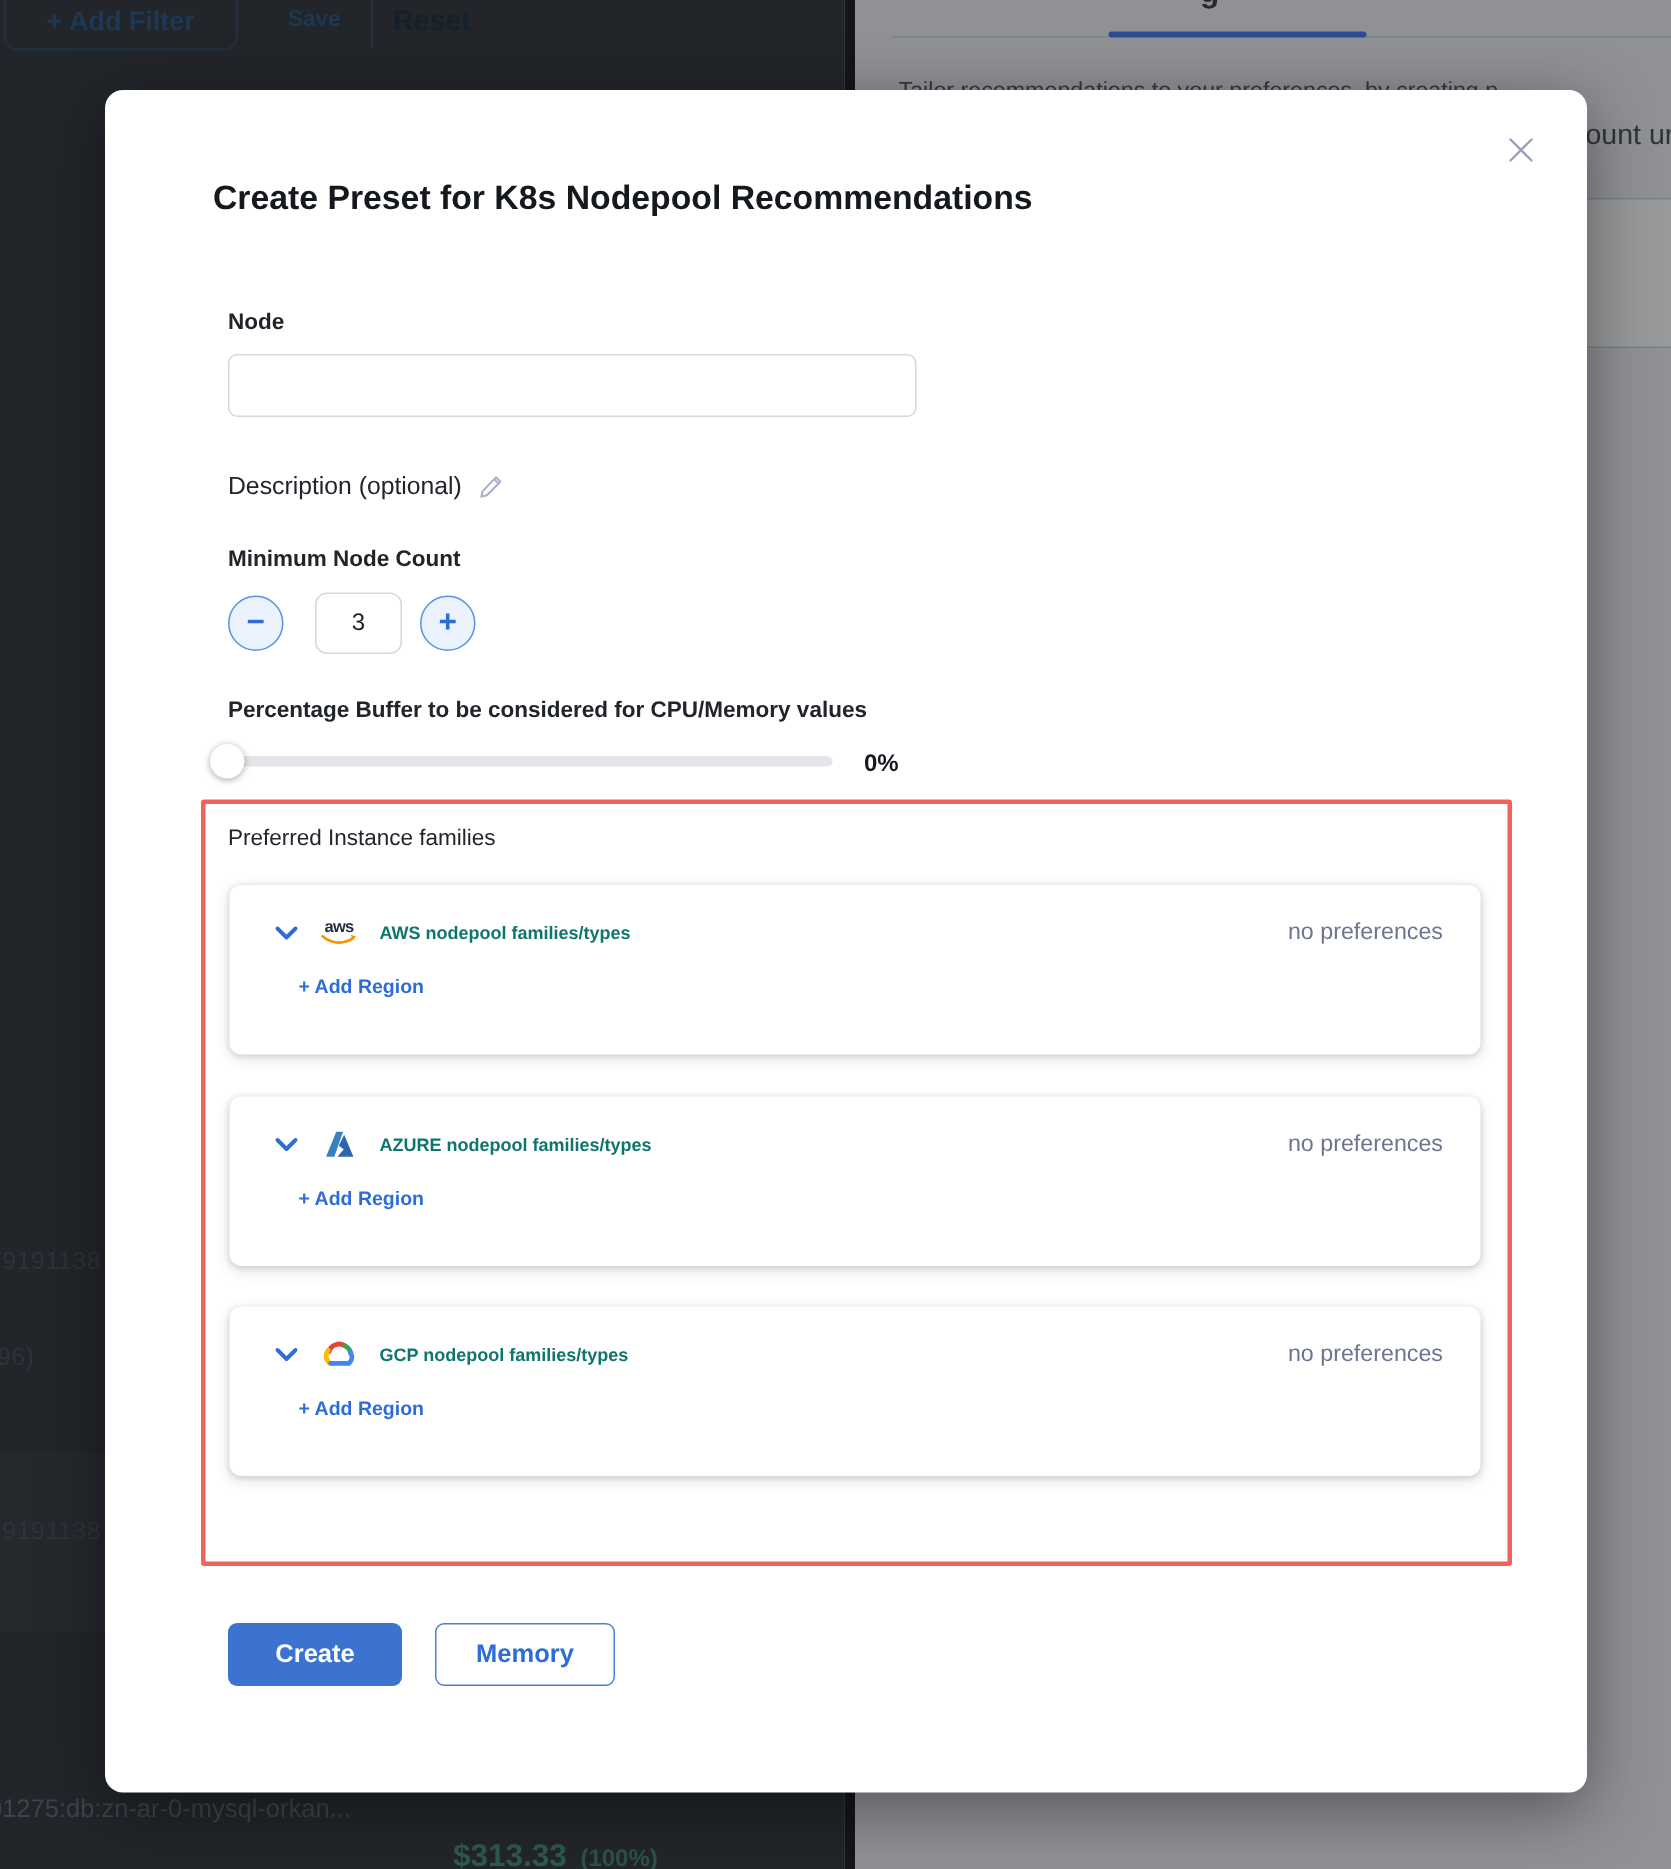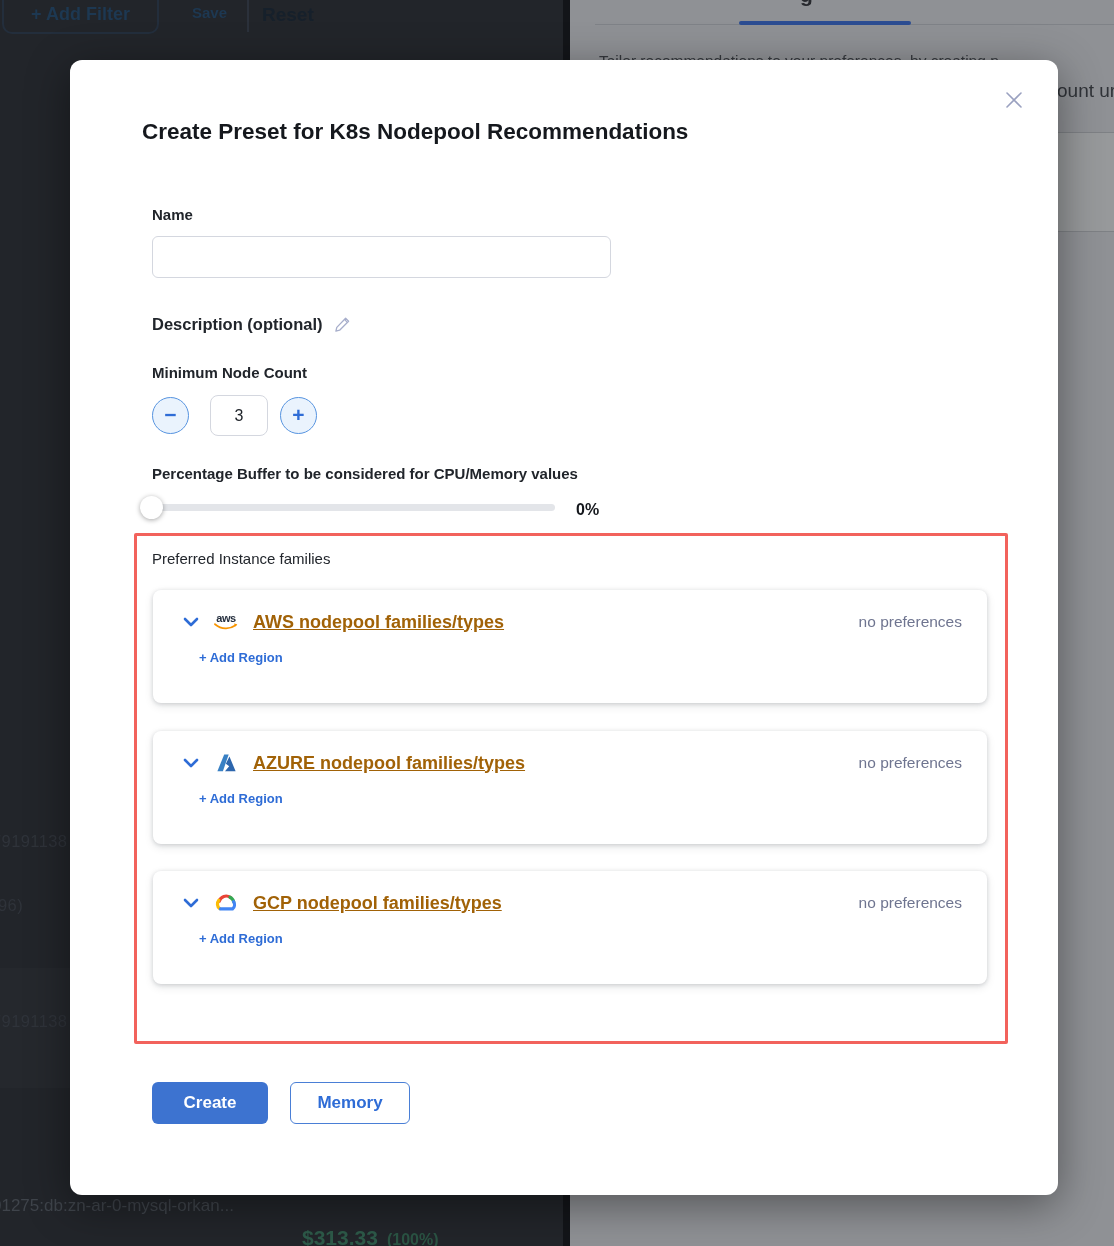--- a/index.html
+++ b/index.html
@@ -127,7 +127,7 @@
 
   <h2 class="abs modal-title">Create Preset for K8s Nodepool Recommendations</h2>
 
-  <div class="abs fld-label name-label">Name</div>
+  <div class="abs fld-label name-label">Node</div>
   <input class="abs name-input" type="text" value="" style="">
 
   <div class="abs desc-row">

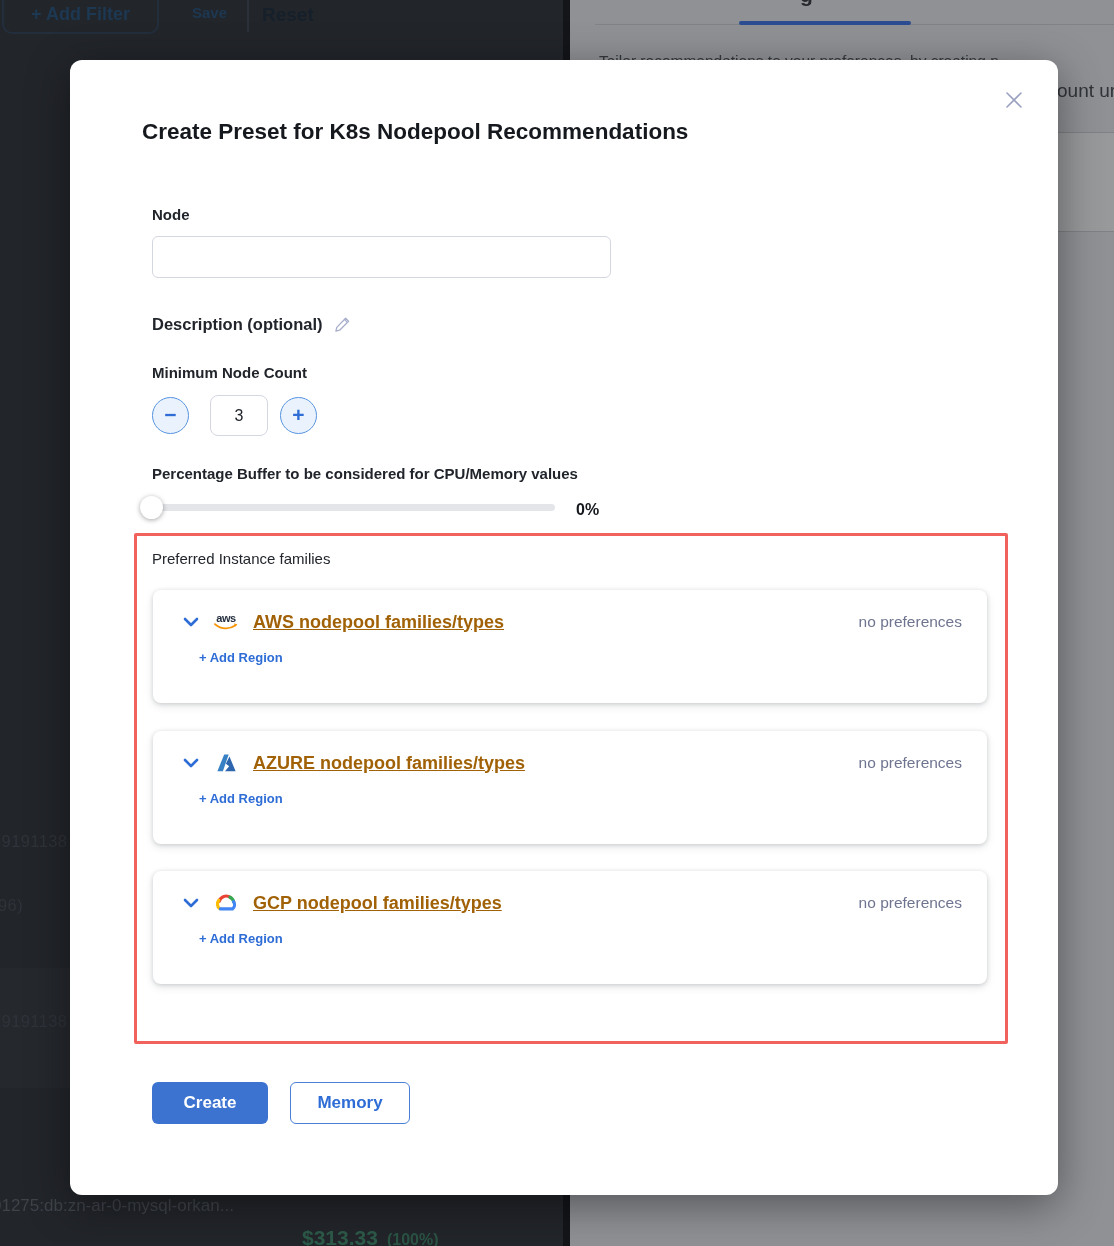--- a/index.html
+++ b/index.html
@@ -47,7 +47,7 @@
   .name-input { left:82px; top:176px; width:459px; height:42px; border:1px solid #d4d7df;
                 border-radius:6px; font-size:15px; color:#21252b; padding:0 12px; outline:none; }
   .desc-row { left:82px; top:255px; display:flex; align-items:center; gap:10px; }
-  .desc-label { font-size:16.5px; font-weight:700; color:#21252b; }
+  .desc-label { font-size:16.5px; font-weight:400; color:#21252b; }
   .min-label { left:82px; top:304px; }
   .stepper { left:82px; top:335px; display:flex; align-items:center; }
   .step-btn { width:37px; height:37px; border-radius:50%; border:1.5px solid #5794e0;

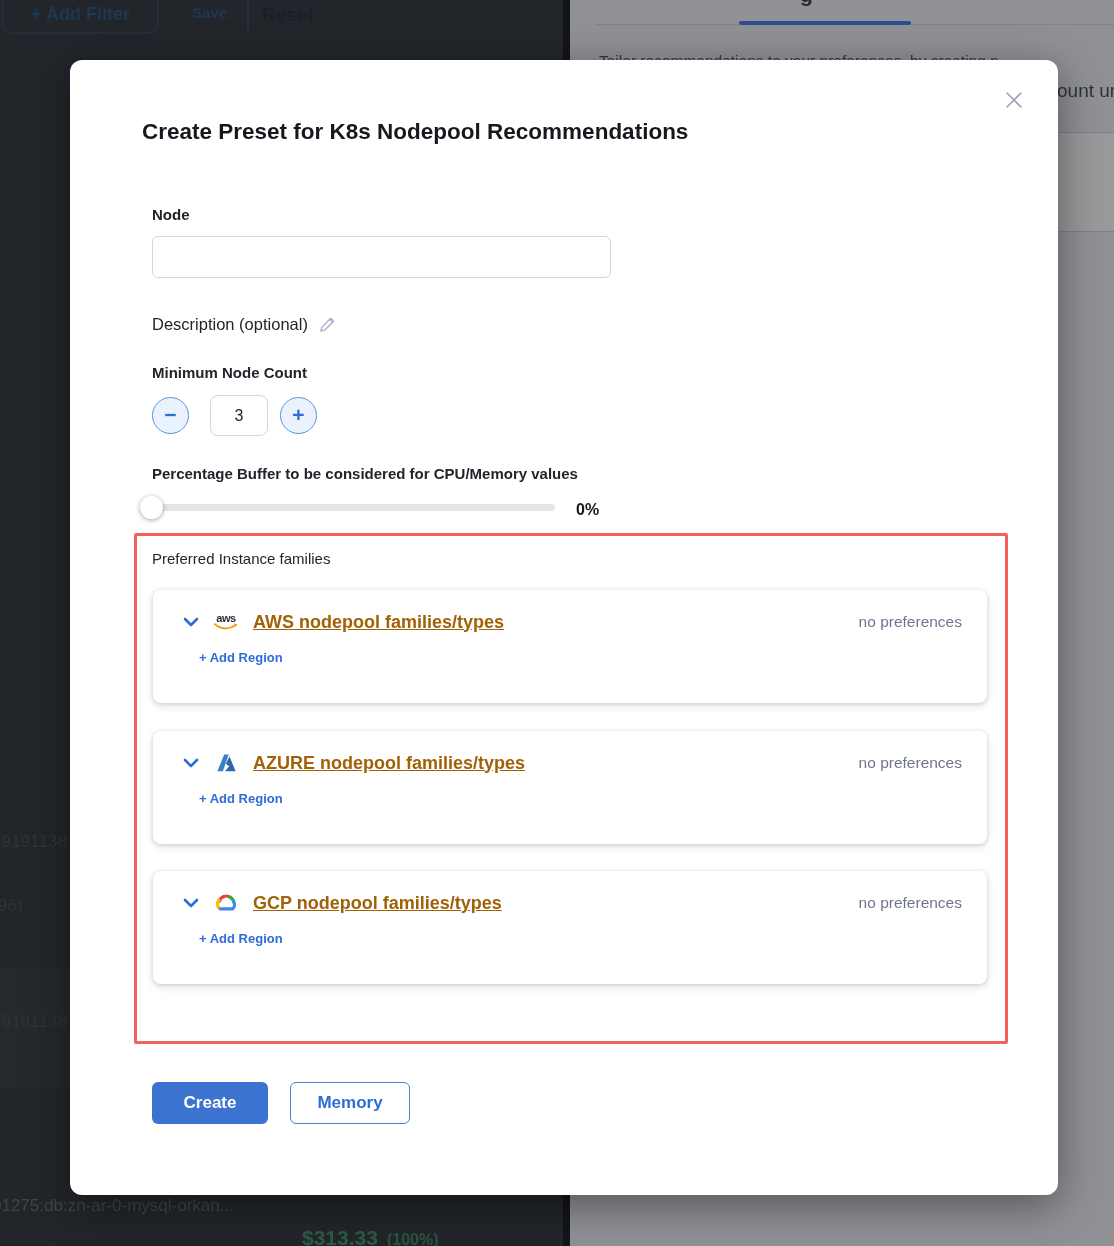--- a/index.html
+++ b/index.html
@@ -76,7 +76,7 @@
   .prov-icon { width:28px; margin-right:13px; display:flex; flex-direction:column;
                align-items:center; justify-content:center; }
   .aws-text { font-size:11px; font-weight:700; color:#252f3e; letter-spacing:-.5px; line-height:10px; }
-  .prov-label { font-size:18px; font-weight:600; color:#a16207; white-space:nowrap;text-decoration:underline; }
+  .prov-label { font-size:12px; font-weight:600; color:#0f766e; white-space:nowrap; }
   .prov-status { margin-left:auto; font-size:15.5px; color:#6f7590; }
   .add-region { position:absolute; left:46px; top:60px; background:none; border:none;
                 font-size:13px; font-weight:700; color:#2e6cd6; cursor:pointer; white-space:nowrap; }

